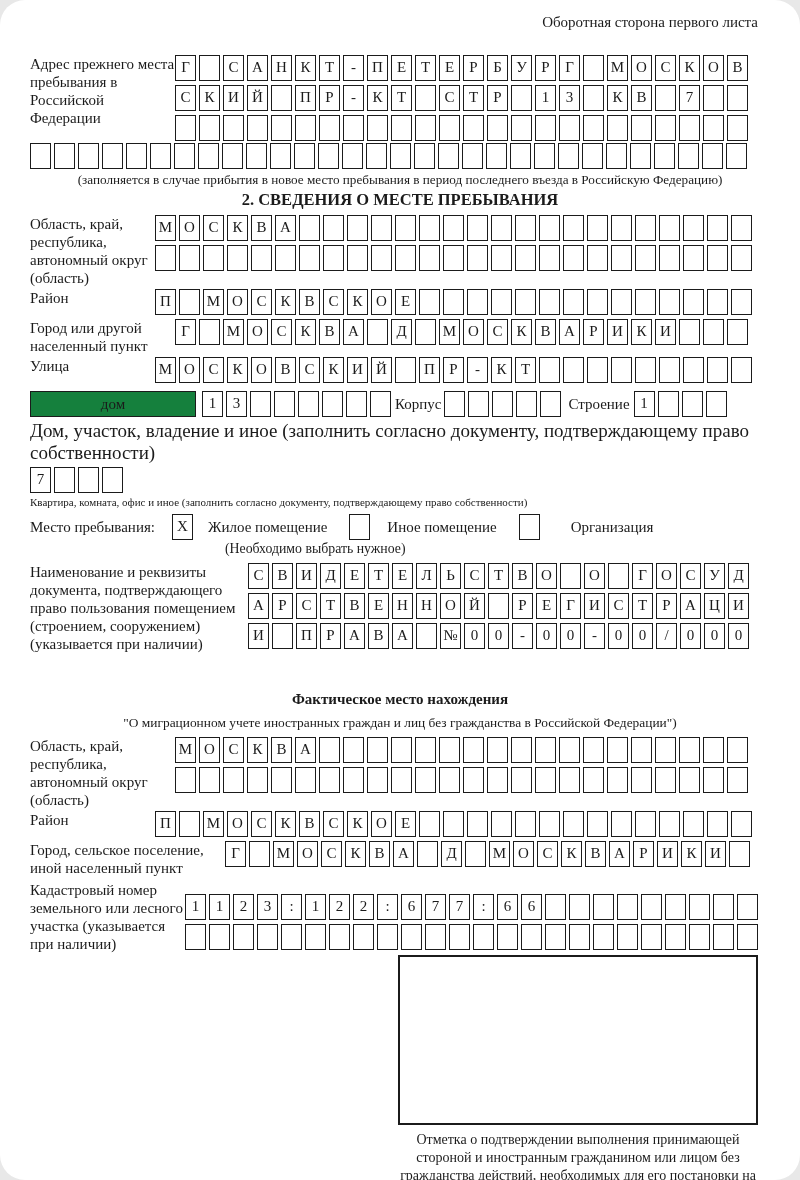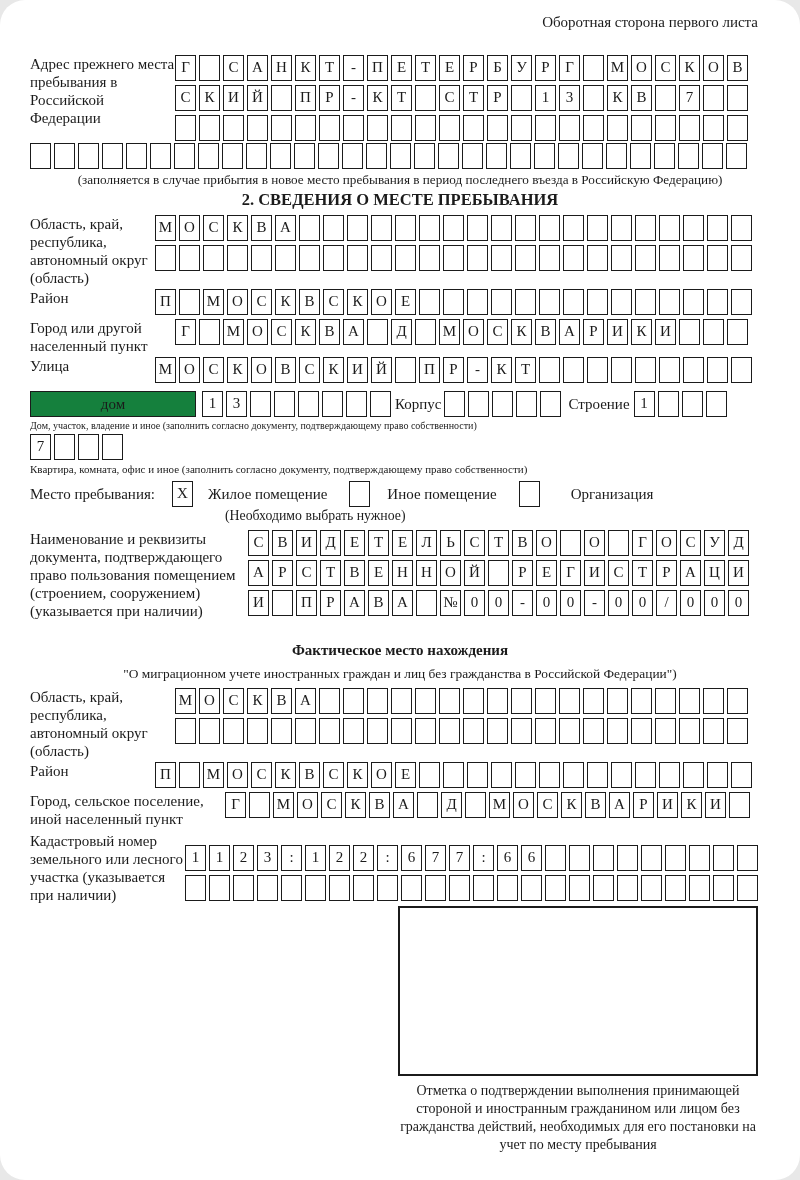--- a/index.html
+++ b/index.html
@@ -47,7 +47,7 @@
   .apt-box { width: 196px; margin: 0 6px 0 5px; }
   .inline-lbl { font-size: 15px; line-height: 26px; display: inline-block; }
 
-  .house-note { margin-top: 3px; font-size: 10px; }
+  .house-note { margin-top: 3px; font-size: 19px; }
   .apt-row { margin-top: 3px; display: flex; }
   .apt-note { margin-top: 3px; font-size: 11px; }
 

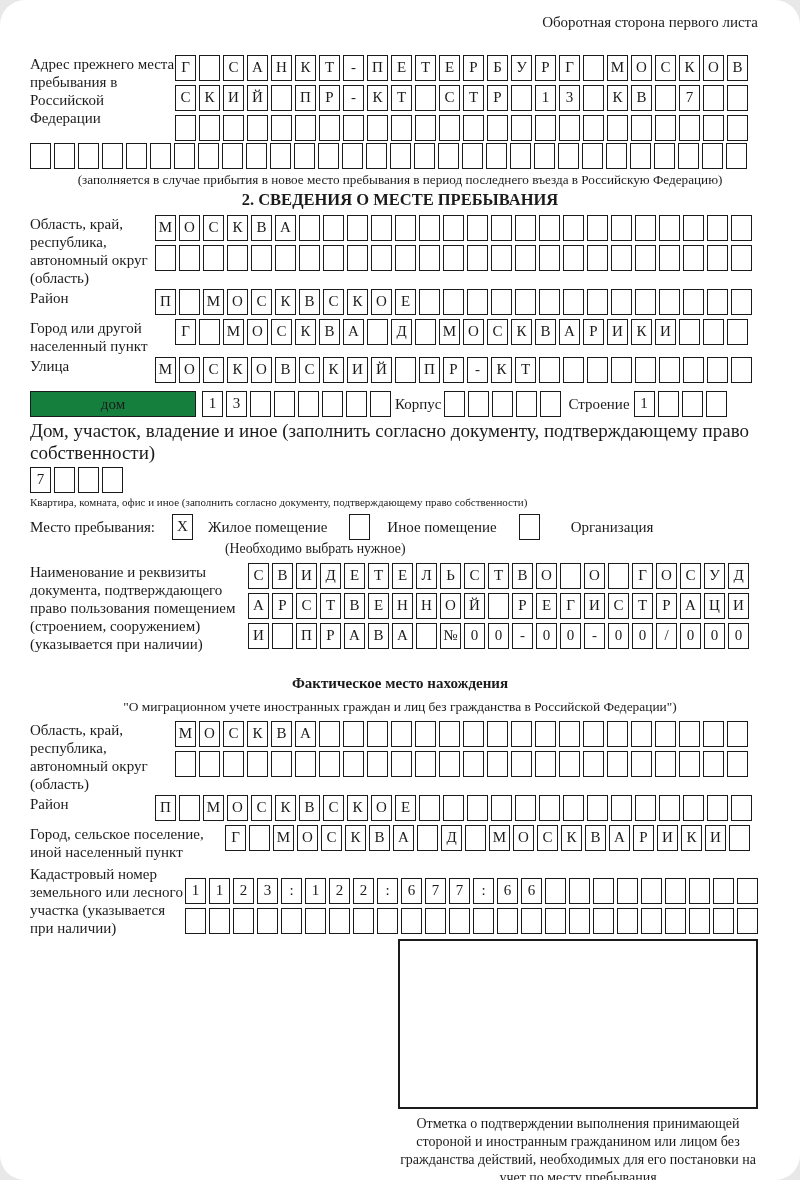--- a/index.html
+++ b/index.html
@@ -28,7 +28,7 @@
 
   .note { font-size: 13.2px; line-height: 16px; }
   .sec-title { font-size: 16.5px; font-weight: bold; text-align: center; margin-top: 2px; height: 19px; }
-  .sub-title { font-size: 15px; font-weight: bold; text-align: center; margin-top: 4px; height: 19px; }
+  .sub-title { font-size: 15px; font-weight: bold; text-align: center; margin-top: 20px; height: 19px; }
 
   .block1 { margin-top: 24px; }
   .fullrow { margin-top: 2px; }

